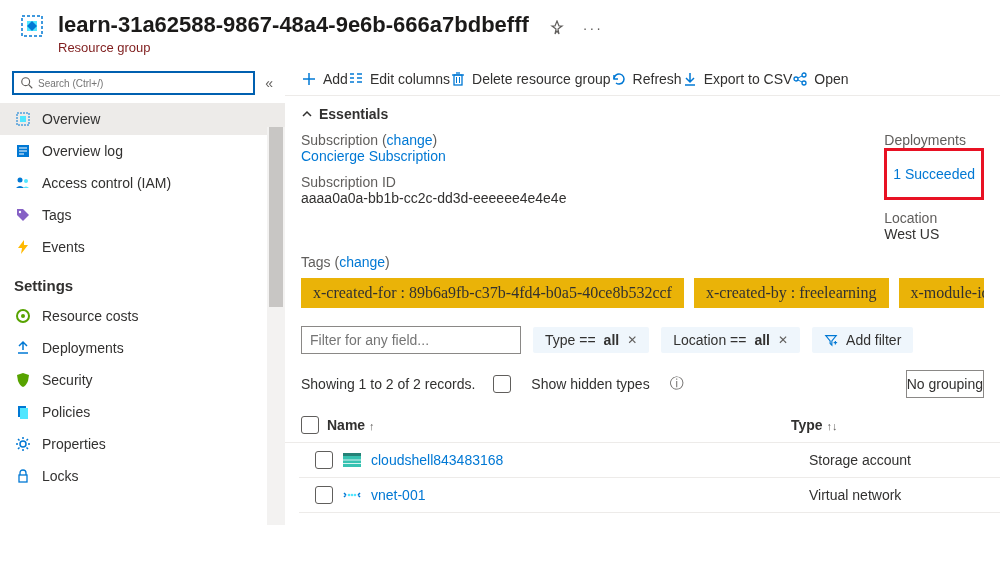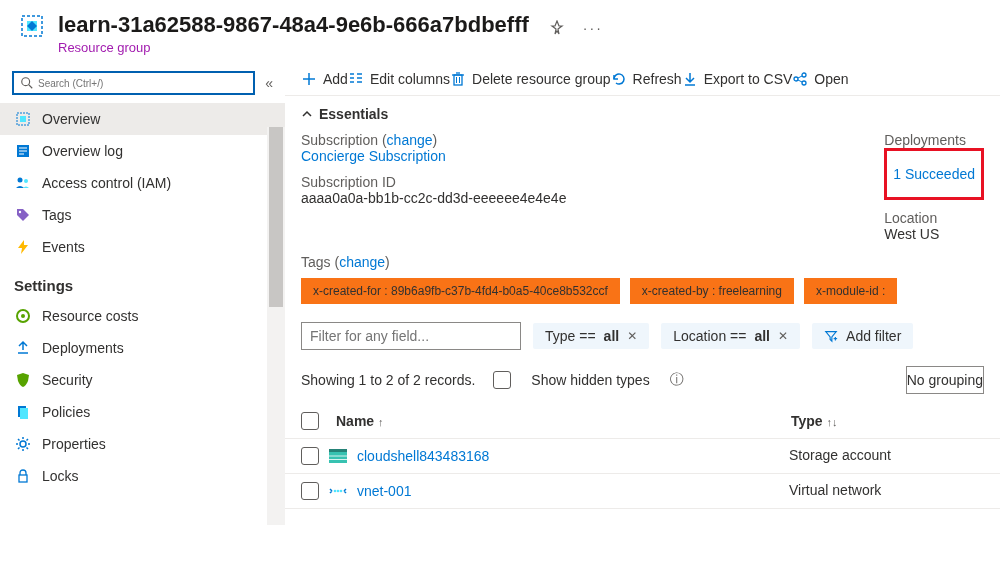--- a/index.html
+++ b/index.html
@@ -10,7 +10,7 @@
   .header { padding: 12px 18px 8px 18px; display: flex; align-items: flex-start; }
   .header-icon { margin-right: 12px; }
   .header-text h1 { font-size: 22px; font-weight: 600; color: #1b1a19; }
-  .header-sub { font-size: 13px; color: #a21caf; margin-top: 2px; }
+  .header-sub { font-size: 13px; color: #7f1d1d; margin-top: 2px; }
   .header-actions { display: flex; gap: 18px; margin-left: 20px; padding-top: 8px; color: #605e5c; }
 
   

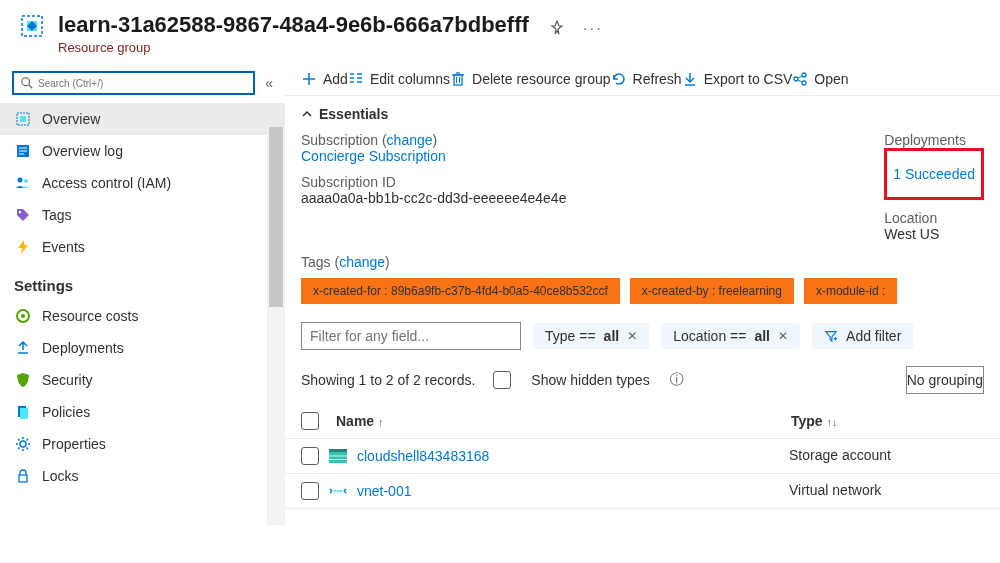--- a/index.html
+++ b/index.html
@@ -48,7 +48,7 @@
 
   .tags-row { padding: 0 16px 12px 16px; }
   .tag-chips { display: flex; gap: 10px; margin-top: 8px; overflow: hidden; white-space: nowrap; }
-  .tag-chip { background: #f97316; padding: 6px 12px; font-size: 12px; color: #323130; }
+  .tag-chip { background: #eab308; padding: 6px 12px; font-size: 16px; color: #323130; font-family: Liberation Serif, serif; }
 
   .filter-row { display: flex; align-items: center; gap: 12px; padding: 6px 16px; }
   .filter-input { border: 1px solid #8a8886; padding: 5px 8px; font-size: 14px; width: 220px; background: #fff; color: #605e5c; }

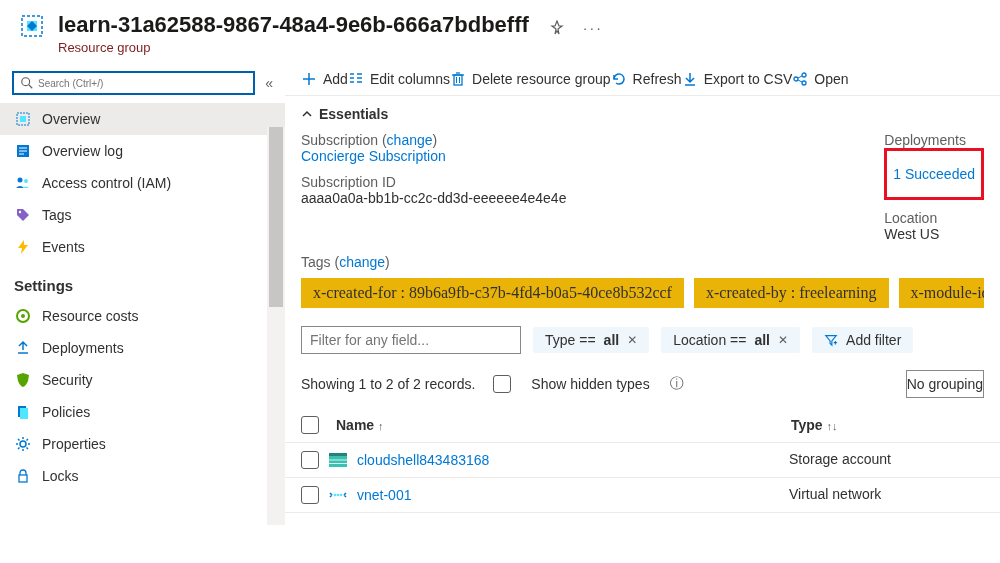--- a/index.html
+++ b/index.html
@@ -64,7 +64,7 @@
   .grouping { border: 1px solid #8a8886; padding: 5px 0; font-size: 14px; }
 
   .table-header { display: flex; align-items: center; padding: 8px 16px; font-weight: 600; font-size: 14px; gap: 10px; border-bottom: 1px solid #edebe9; }
-  .col-name { flex: 0 0 480px; display: flex; align-items: center; gap: 17px; text-align: right; }
+  .col-name { flex: 0 0 480px; display: flex; align-items: center; gap: 8px; text-align: right; }
   .col-type { flex: 1; }
   .sort-arrows { color: #605e5c; font-size: 11px; }
 

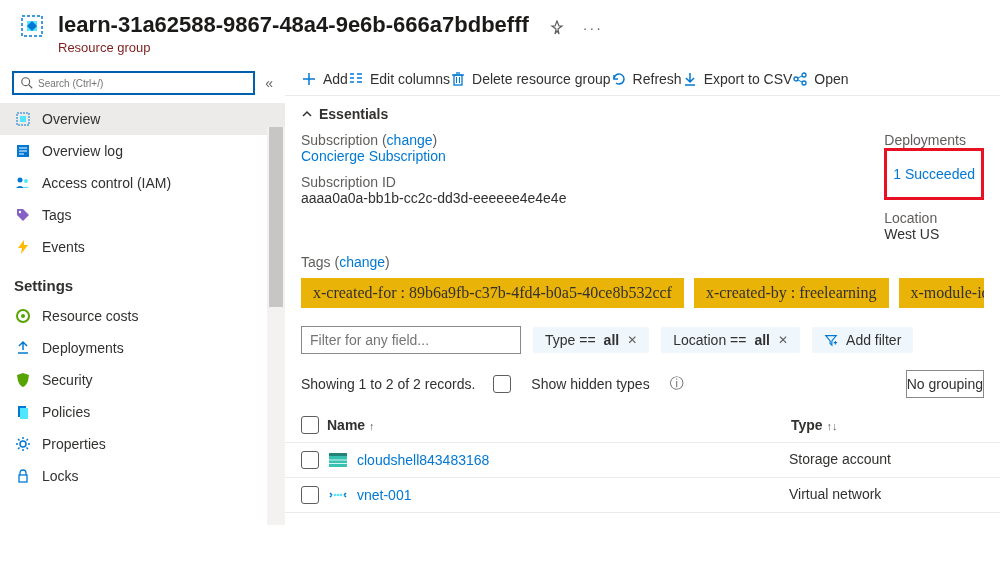--- a/index.html
+++ b/index.html
@@ -68,7 +68,7 @@
   .col-type { flex: 1; }
   .sort-arrows { color: #605e5c; font-size: 11px; }
 
-  .table-row { display: flex; align-items: flex-start; padding: 8px 16px; font-size: 14px; gap: 8px; border-bottom: 1px solid #edebe9; }
+  .table-row { display: flex; align-items: center; padding: 8px 16px; font-size: 14px; gap: 14px; border-bottom: 1px solid #edebe9; margin-left: 14px; }
   .row-name { flex: 0 0 480px; display: flex; align-items: center; gap: 10px; }
   .row-type { flex: 1; }
   .resource-icon { width: 18px; height: 14px; display: inline-block; }

